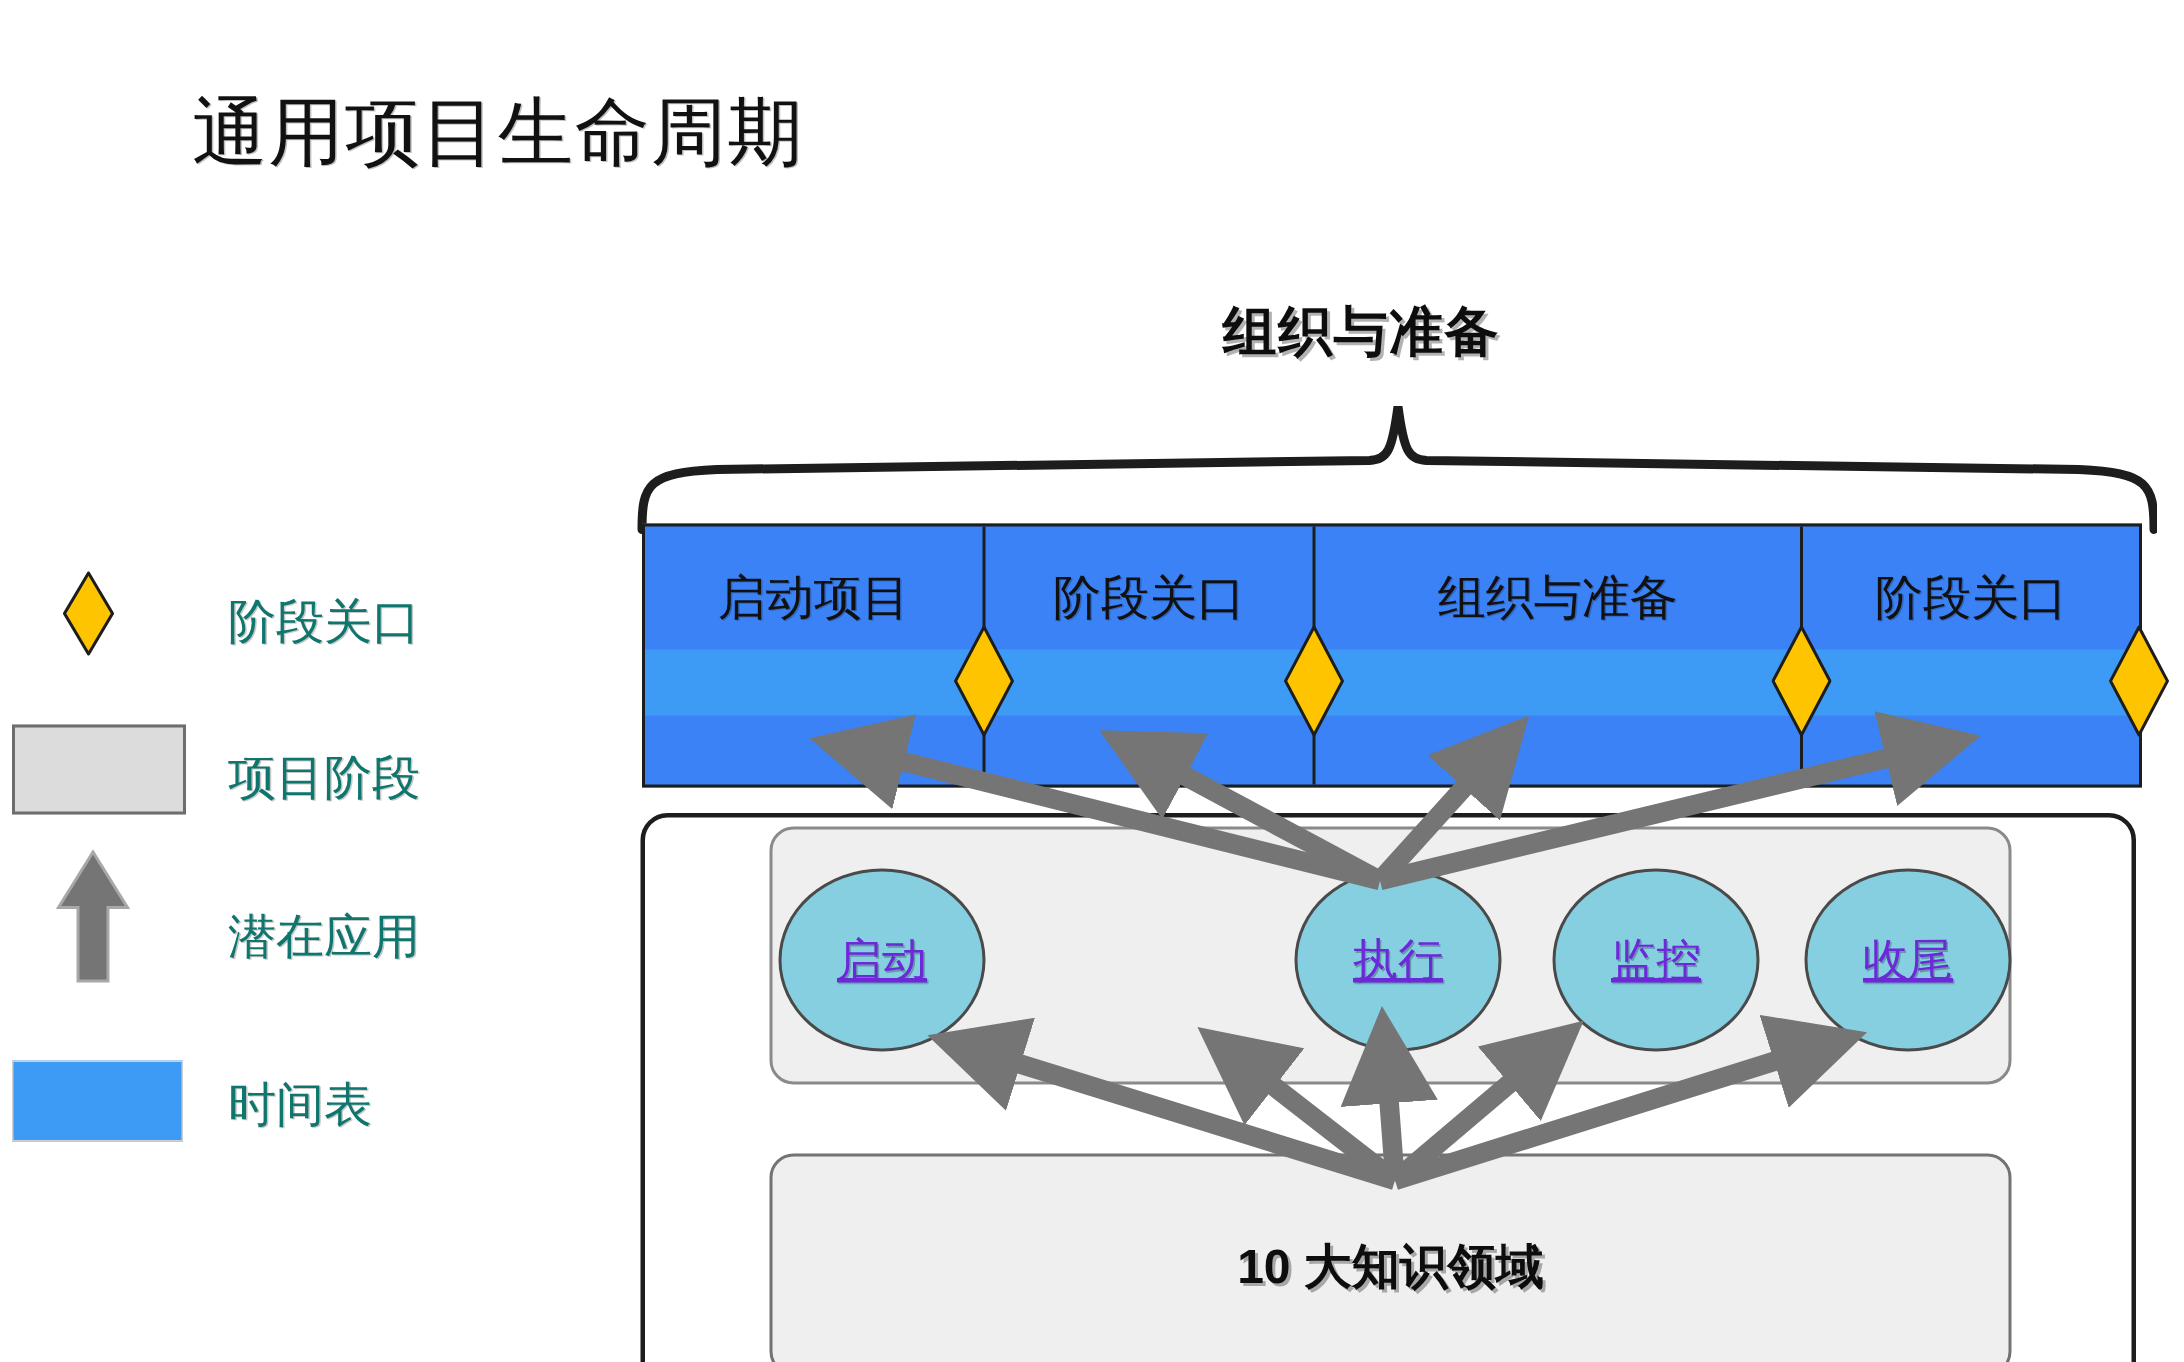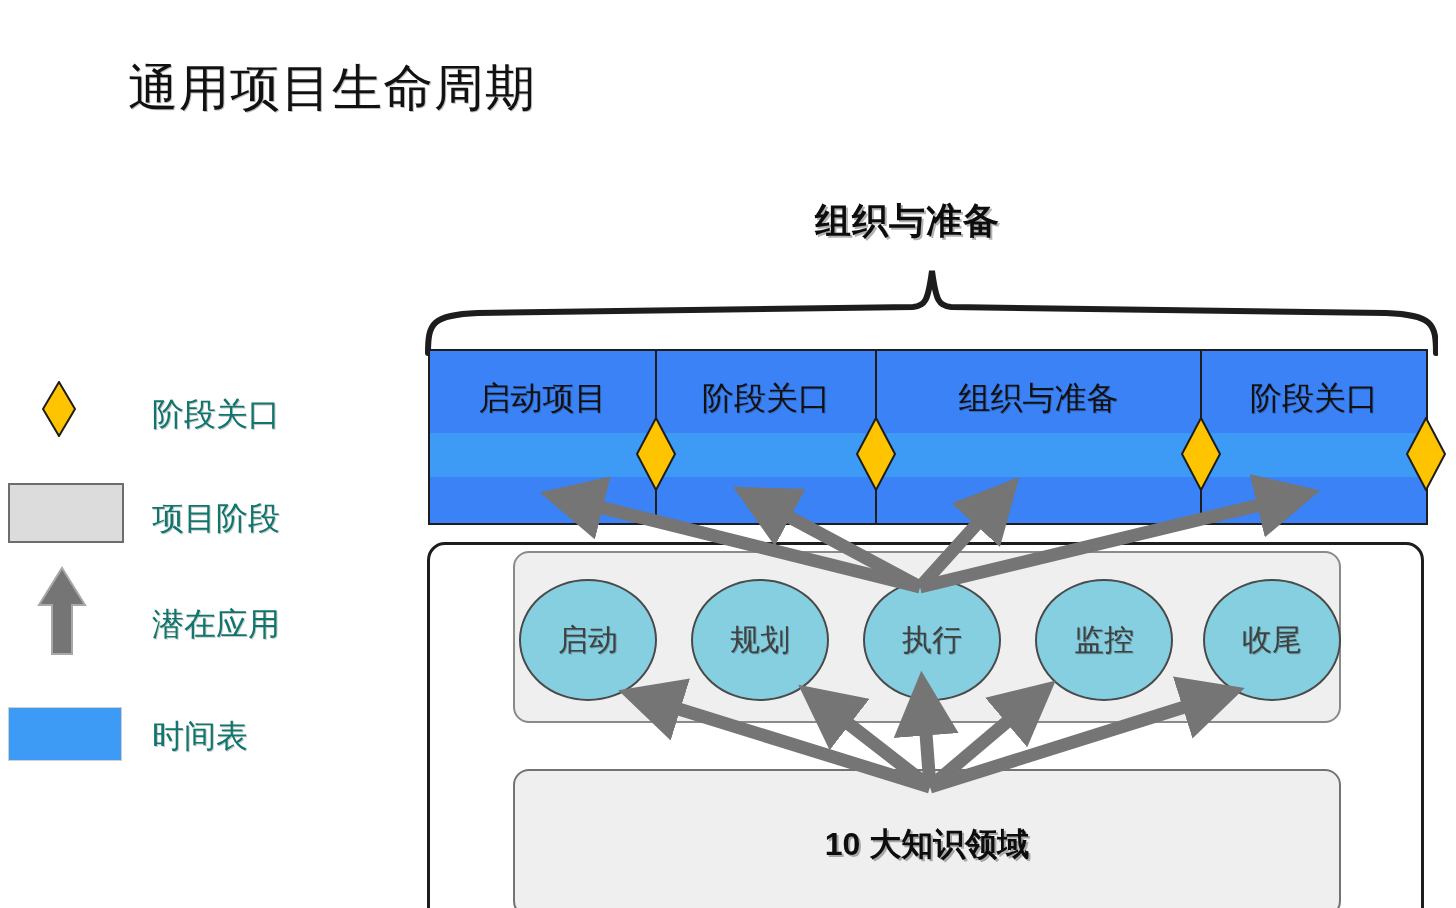--- a/index.html
+++ b/index.html
@@ -124,8 +124,9 @@
     box-sizing:border-box;
   }
   .pg-ellipse span{
-    font-size:30px;color:#404040;white-space:nowrap;
+    font-size:30px;color:#6d28d9;white-space:nowrap;
     text-shadow:1px 1px 0 rgba(0,0,0,.25);
+    text-decoration:underline;
   }
 
   

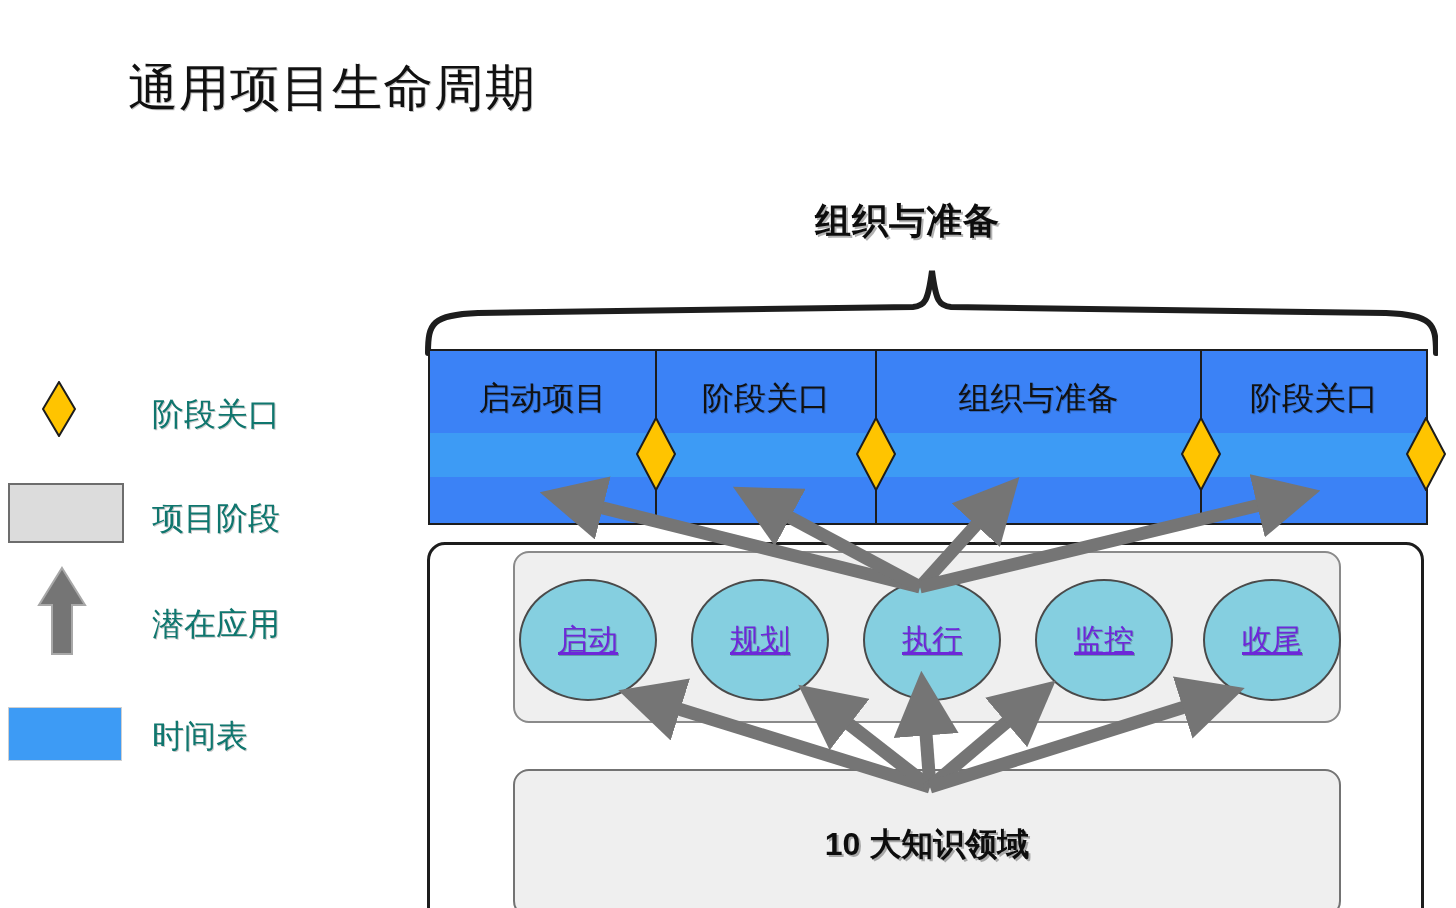--- a/index.html
+++ b/index.html
@@ -244,9 +244,6 @@
     <div class="pg-ellipse" style="left:4px;top:26px;">
       <span>启动</span>
     </div>
-    <div class="pg-ellipse" style="left:176px;top:26px;">
-      <span>规划</span>
-    </div>
     <div class="pg-ellipse" style="left:348px;top:26px;">
       <span>执行</span>
     </div>

